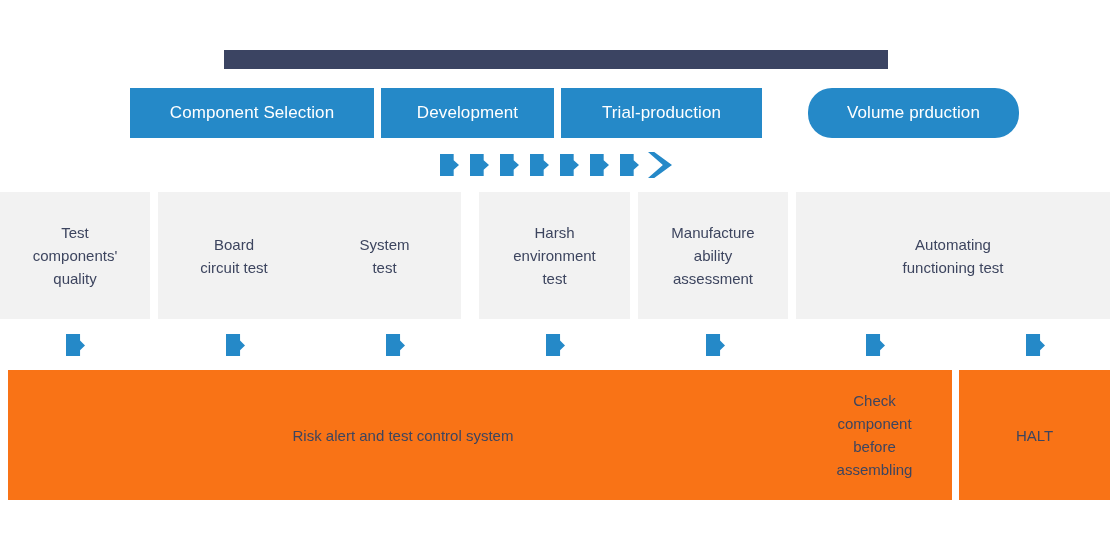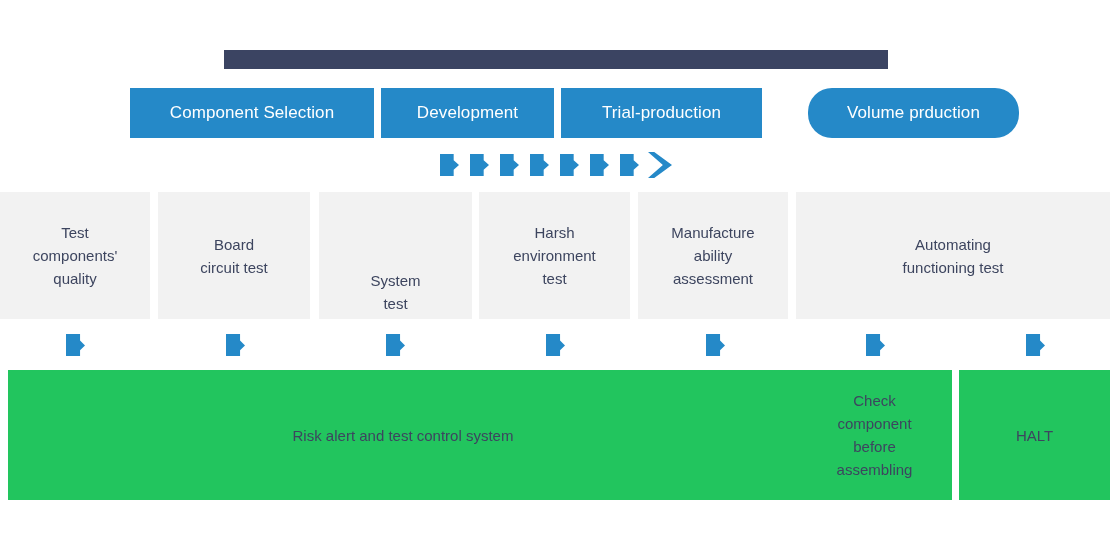--- a/index.html
+++ b/index.html
@@ -187,7 +187,7 @@
       <span class="lbl">Board
 circuit test</span>
     </div>
-    <div class="test-card" style="left:319px;width:153px;align-items:flex-end;">
+    <div class="test-card" style="left:308px;width:153px;">
       <span class="lbl">System
 test</span>
     </div>

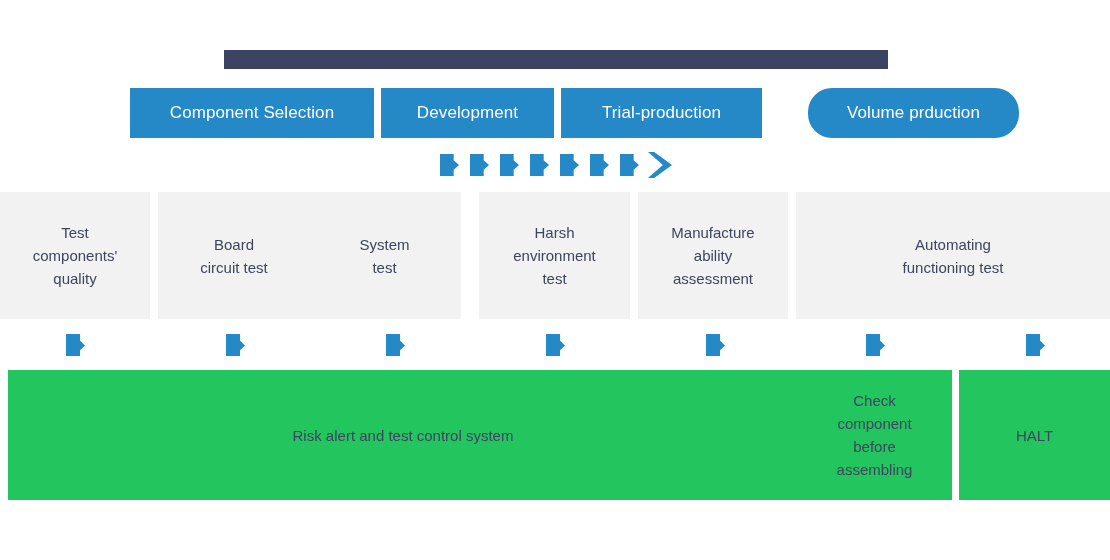--- a/index.html
+++ b/index.html
@@ -139,7 +139,7 @@
     position: absolute;
     top: 0;
     height: 130px;
-    background: #22c55e;
+    background: #f97316;
     display: flex;
     align-items: center;
     justify-content: center;

